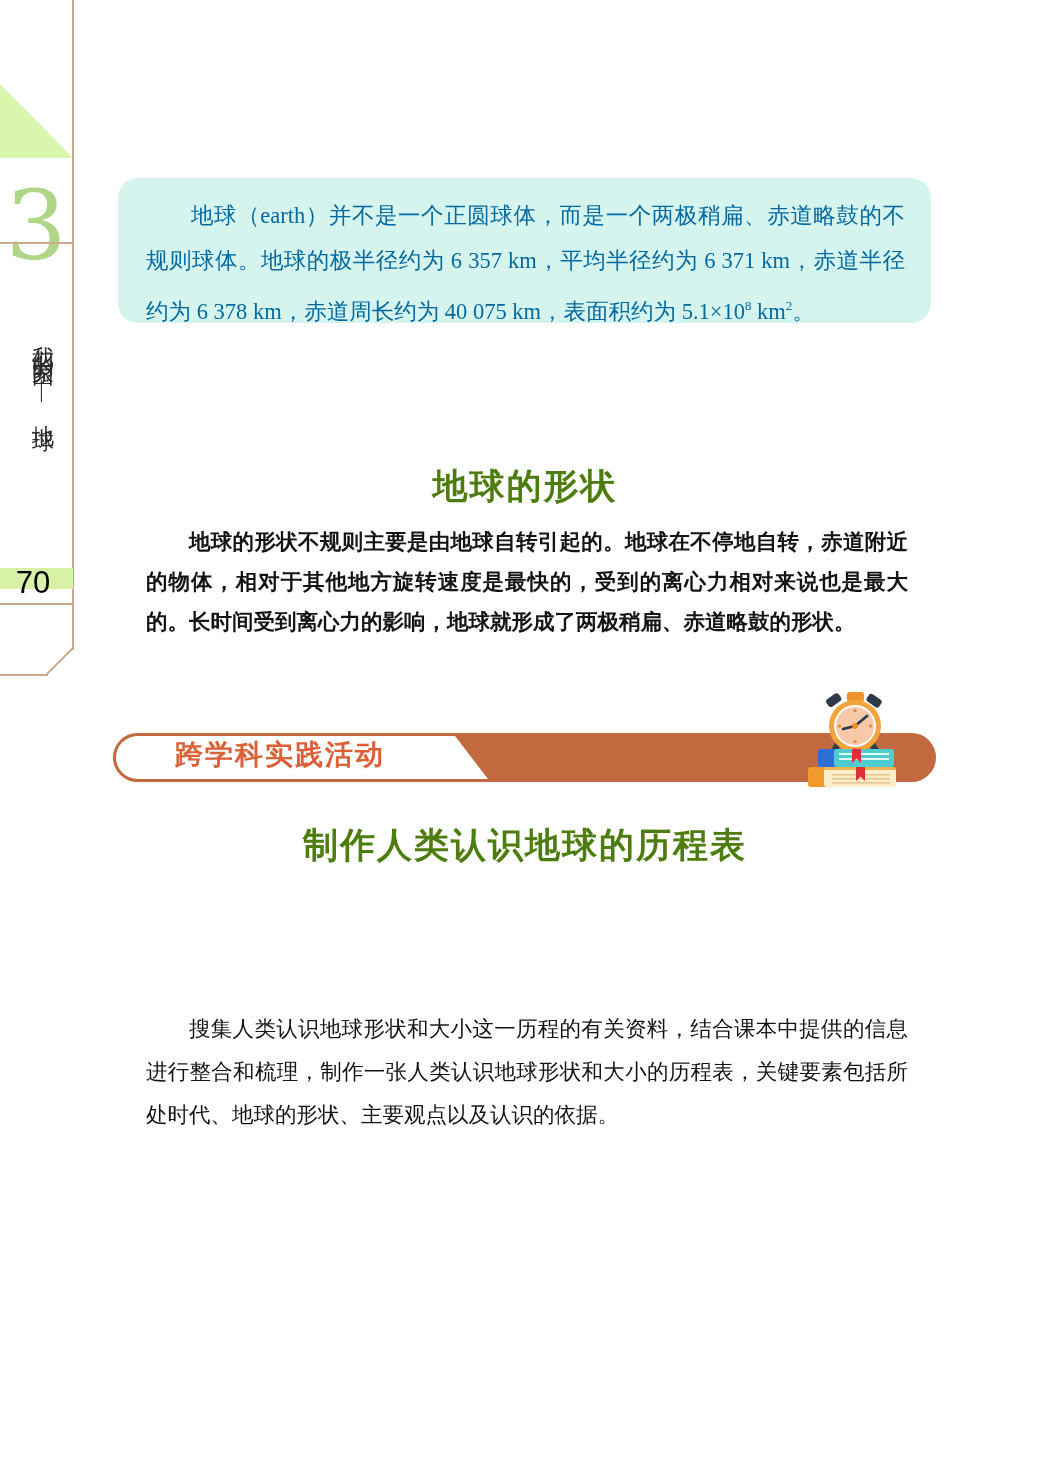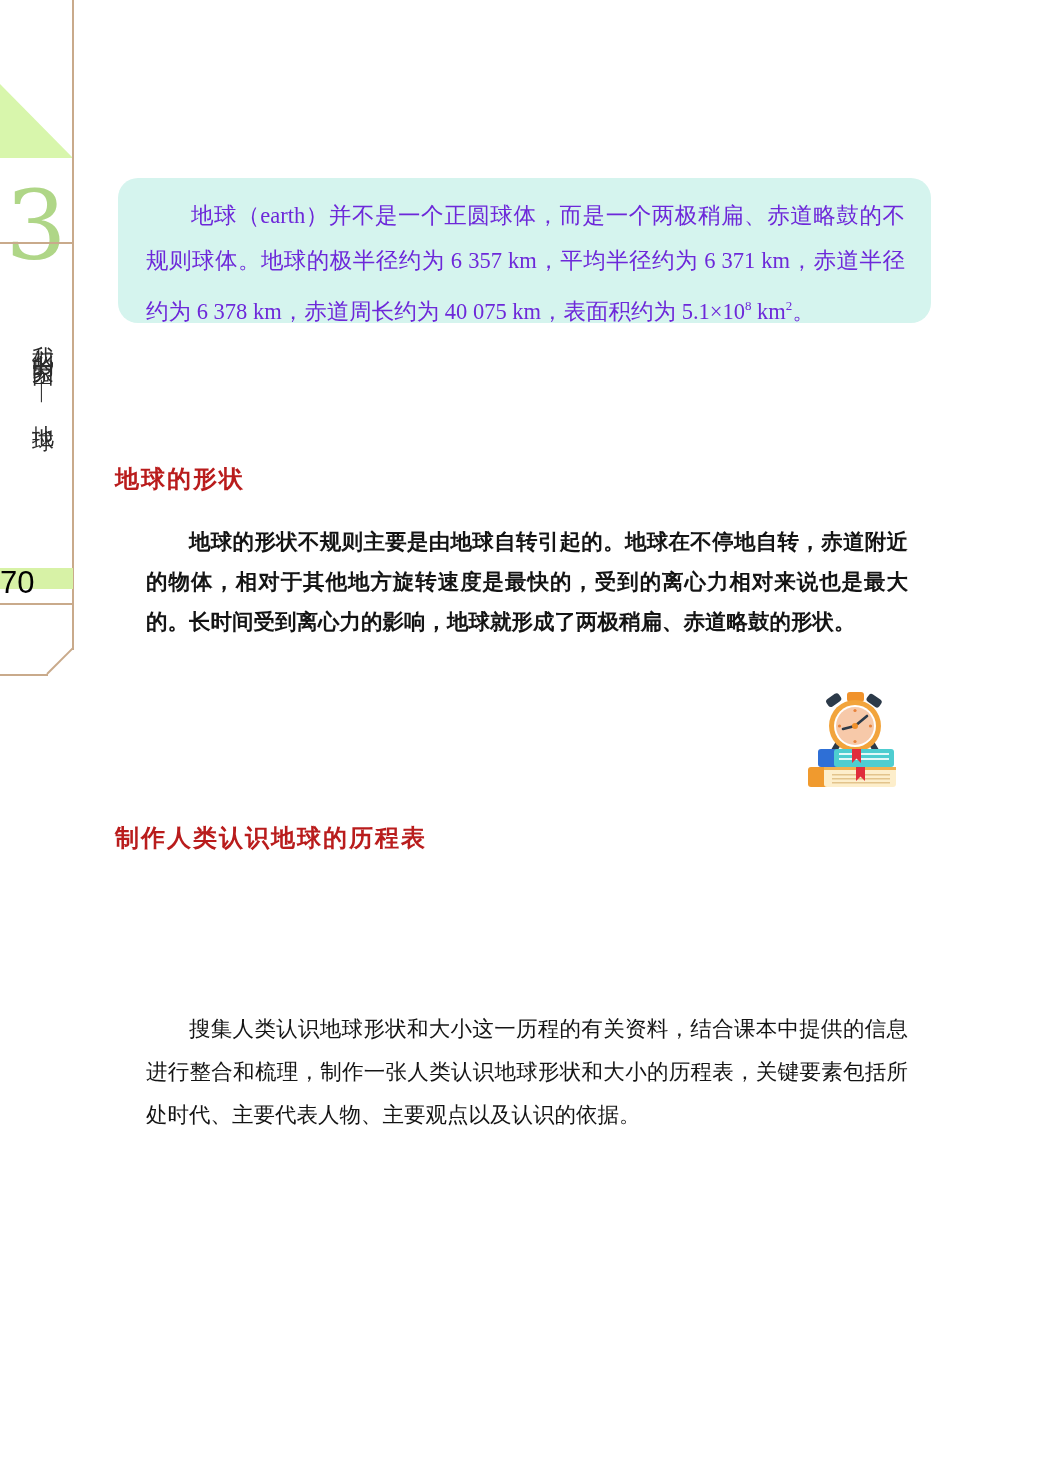--- a/index.html
+++ b/index.html
@@ -27,7 +27,7 @@
   
   .intro{left:118px;top:178px;width:813px;height:145px;background:#d5f4ee;border-radius:20px;}
   .intro p{margin:0;padding:15px 26px 0 28px;font-size:22.5px;line-height:45px;
-           text-indent:2em;text-align:justify;color:#6d28d9;}
+           text-indent:2em;text-align:justify;color:#0369a1;}
   .intro sup{font-size:13px;}
 
   

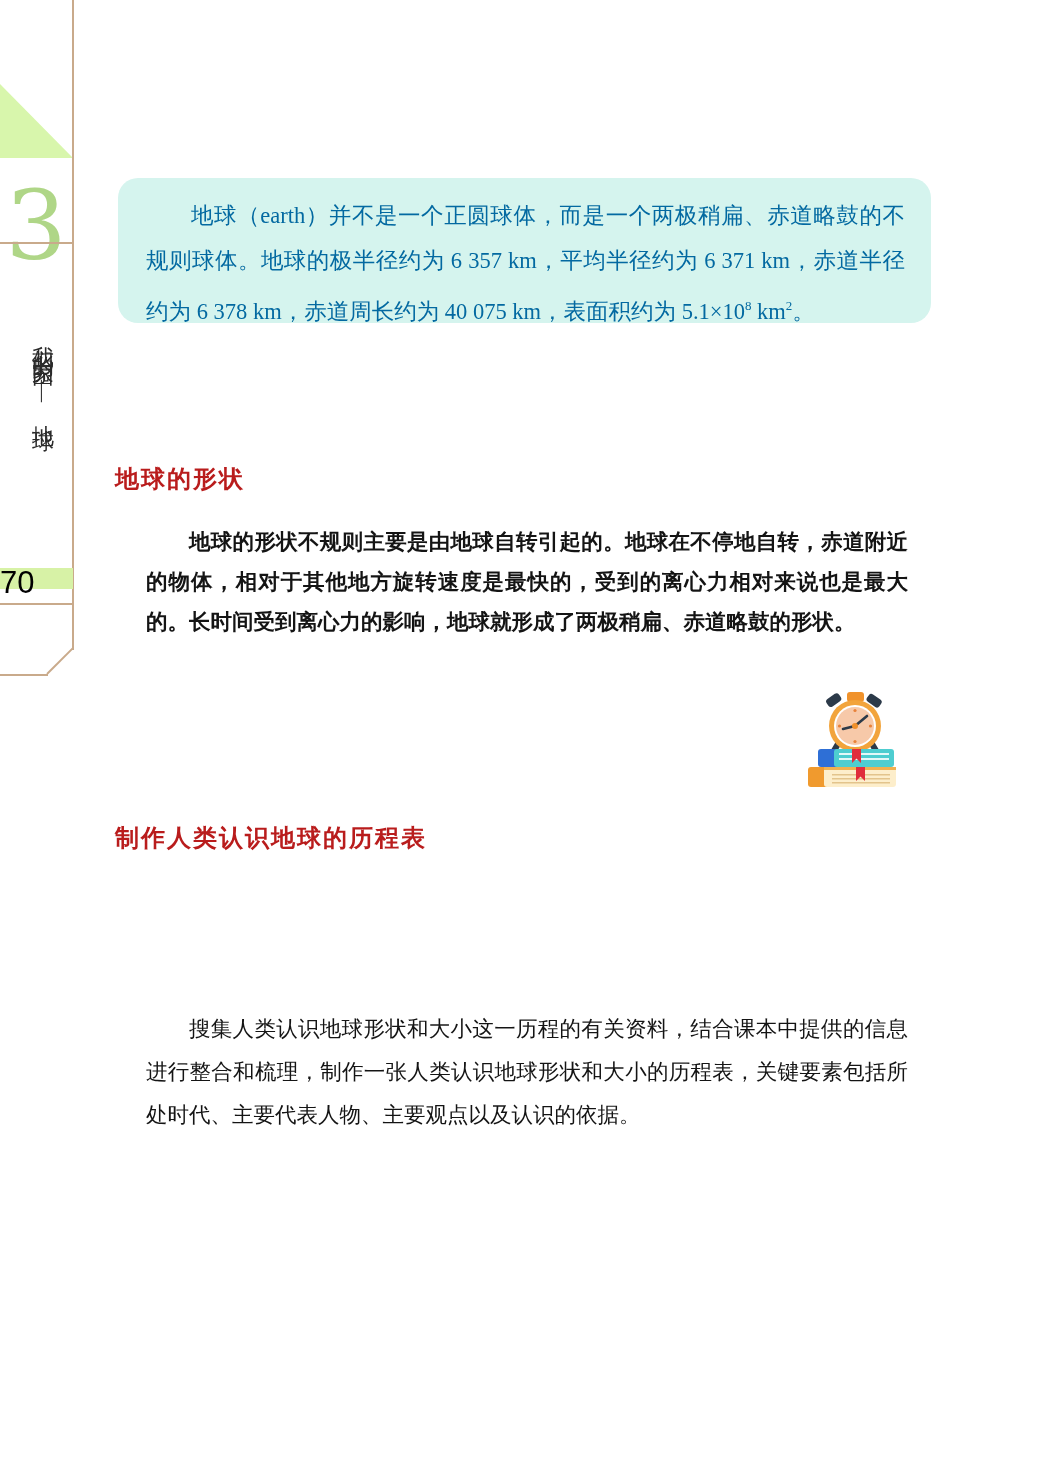--- a/index.html
+++ b/index.html
@@ -42,9 +42,9 @@
   .badge-books{position:absolute;left:10px;top:2px;}
 
   
-  .h-brown{left:115px;width:820px;color:#b91c1c;
+  .h-brown{left:115px;width:820px;text-align:center;color:#4d7c0f;
         font-family:"Liberation Sans","DejaVu Sans",sans-serif;font-weight:bold;
-        font-size:24px;letter-spacing:2px;}
+        font-size:35px;letter-spacing:2px;}
   .h-read{top:463px;}
   .h-act{top:822px;}
   .para{left:146px;width:762px;font-size:21.5px;color:#141414;text-align:justify;

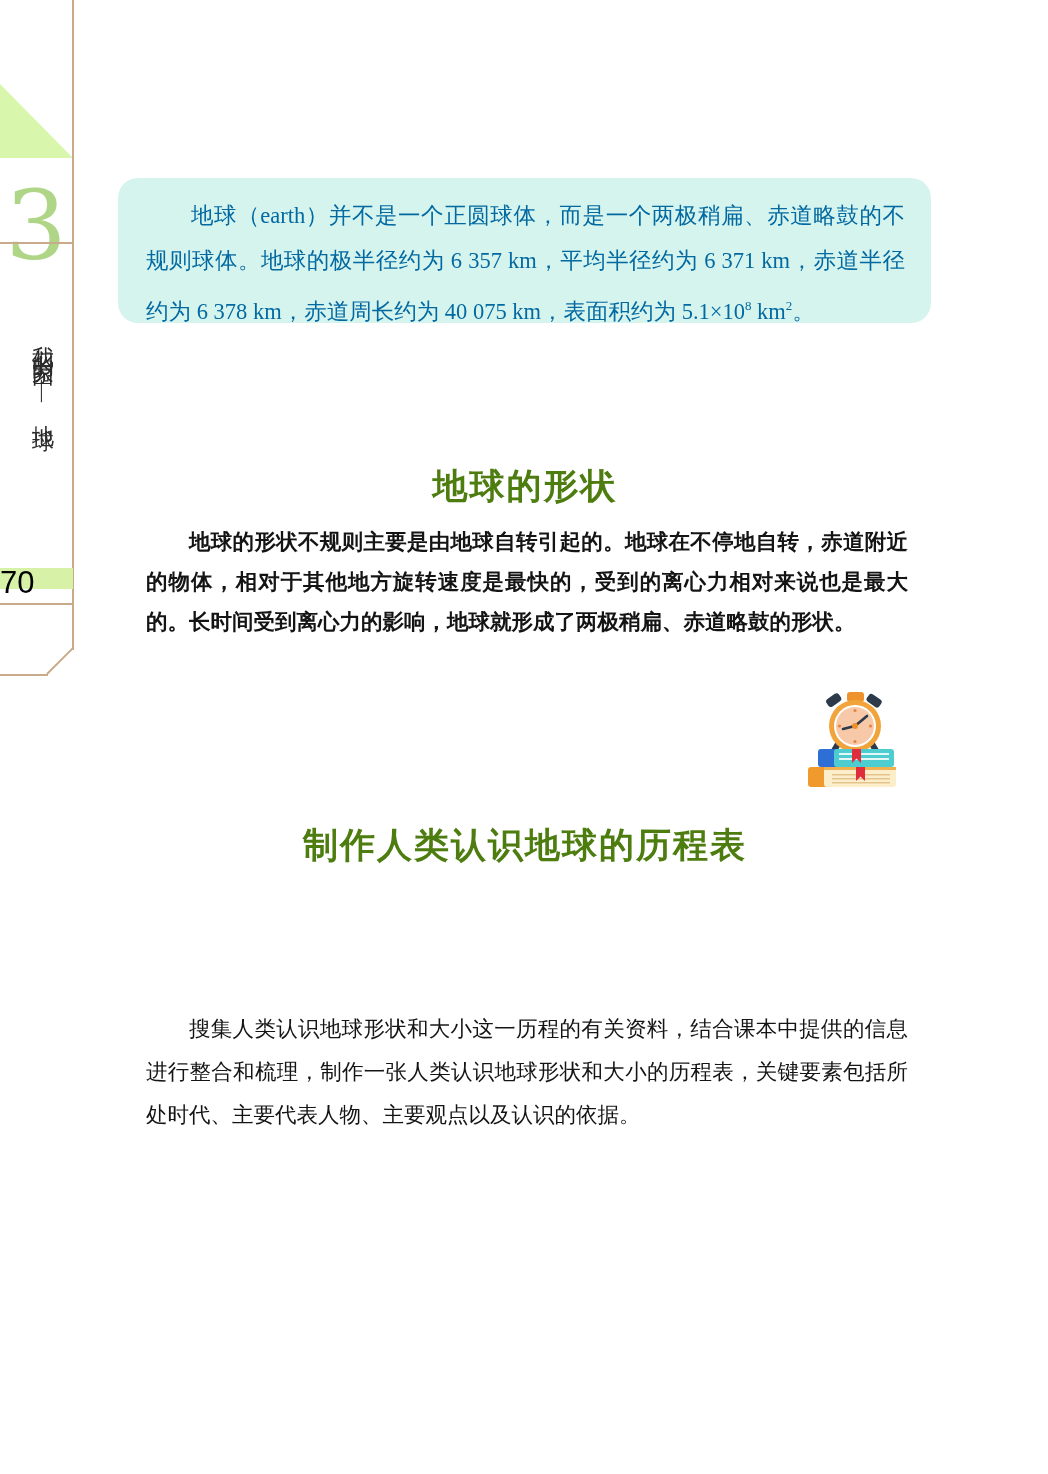--- a/index.html
+++ b/index.html
@@ -17,7 +17,7 @@
   .sb-vtitle{left:26px;top:328px;width:34px;height:240px;writing-mode:vertical-rl;
              font-size:22px;letter-spacing:5px;color:#2a2a2a;line-height:34px;}
   .sb-band{left:0;top:568px;width:73px;height:21px;background:#d7f2a6;}
-  .sb-pg{left:0;top:566px;width:66px;text-align:left;font-size:31px;line-height:34px;
+  .sb-pg{left:0;top:566px;width:66px;text-align:center;font-size:31px;line-height:34px;
          color:#000;font-family:"Liberation Sans","DejaVu Sans",sans-serif;}
   .sb-h2{left:0;top:603px;width:73px;height:2px;background:#c9aa8b;}
   .sb-h3{left:0;top:674px;width:48px;height:2px;background:#c9aa8b;}

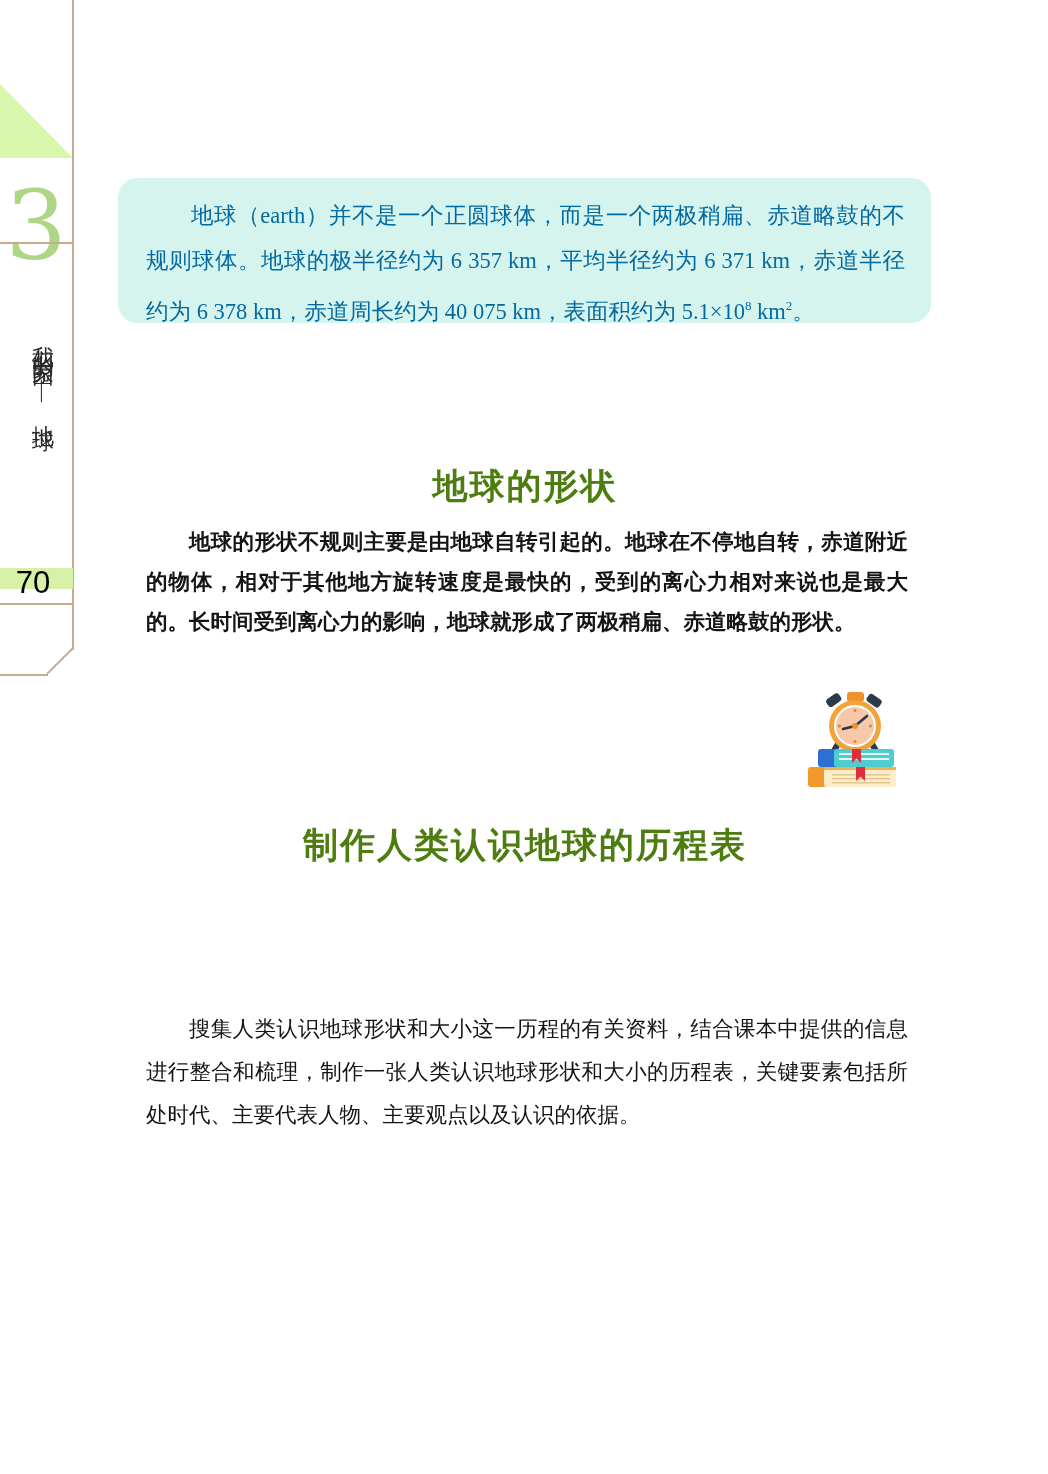--- a/index.html
+++ b/index.html
@@ -86,6 +86,10 @@
   <div class="abs h-brown h-read">地球的形状</div>
   <p class="abs para p-read">地球的形状不规则主要是由地球自转引起的。地球在不停地自转，赤道附近的物体，相对于其他地方旋转速度是最快的，受到的离心力相对来说也是最大的。长时间受到离心力的影响，地球就形成了两极稍扁、赤道略鼓的形状。</p>
 
+  <div class="abs banner">
+    <div class="banner-label-bg"></div>
+    <span class="banner-label">跨学科实践活动</span>
+  </div>
   <span class="abs banner-icon">
     <svg width="94" height="97" viewBox="0 0 94 97">
 

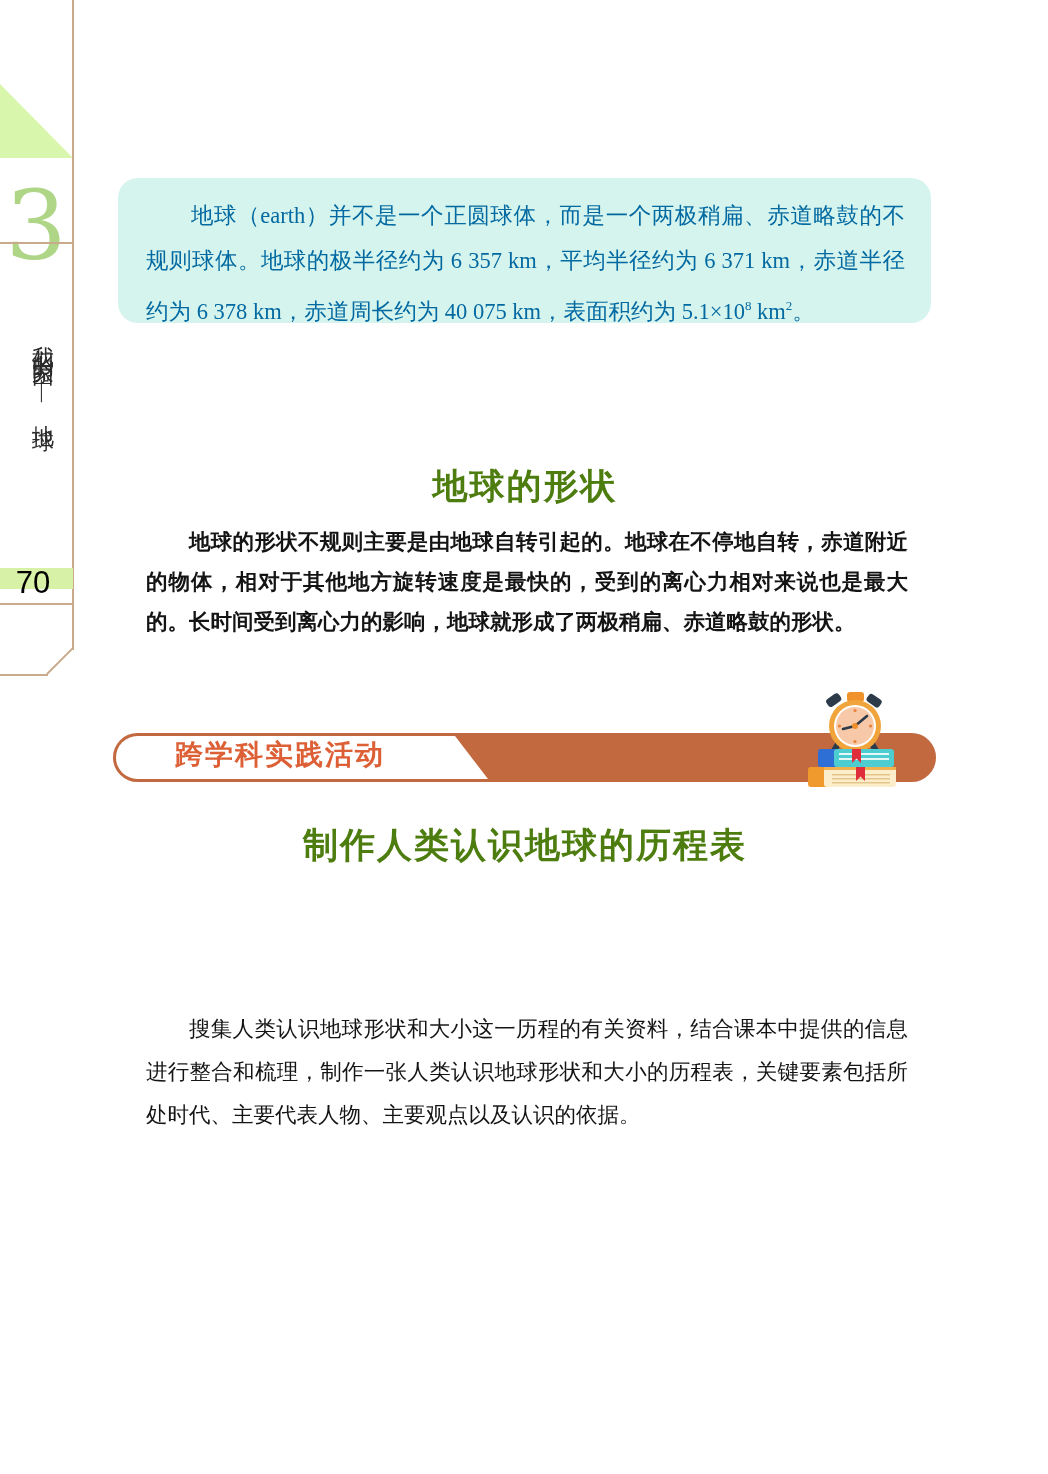--- a/index.html
+++ b/index.html
@@ -126,7 +126,7 @@
   </span>
 
   <div class="abs h-brown h-act">制作人类认识地球的历程表</div>
-  <p class="abs para p-act2">搜集人类认识地球形状和大小这一历程的有关资料，结合课本中提供的信息进行整合和梳理，制作一张人类认识地球形状和大小的历程表，关键要素包括所处时代、主要代表人物、主要观点以及认识的依据。</p>
+  <p class="abs para p-act2">搜集人类认识地球形状和大小这一历程的有关资料，结合课本中提供的信息进行整合和梳理，制作一张人类认识地球形状和大小的历程表，关键要素包括所处时代、地球的形状、主要观点以及认识的依据。</p>
 
 </div>
 

